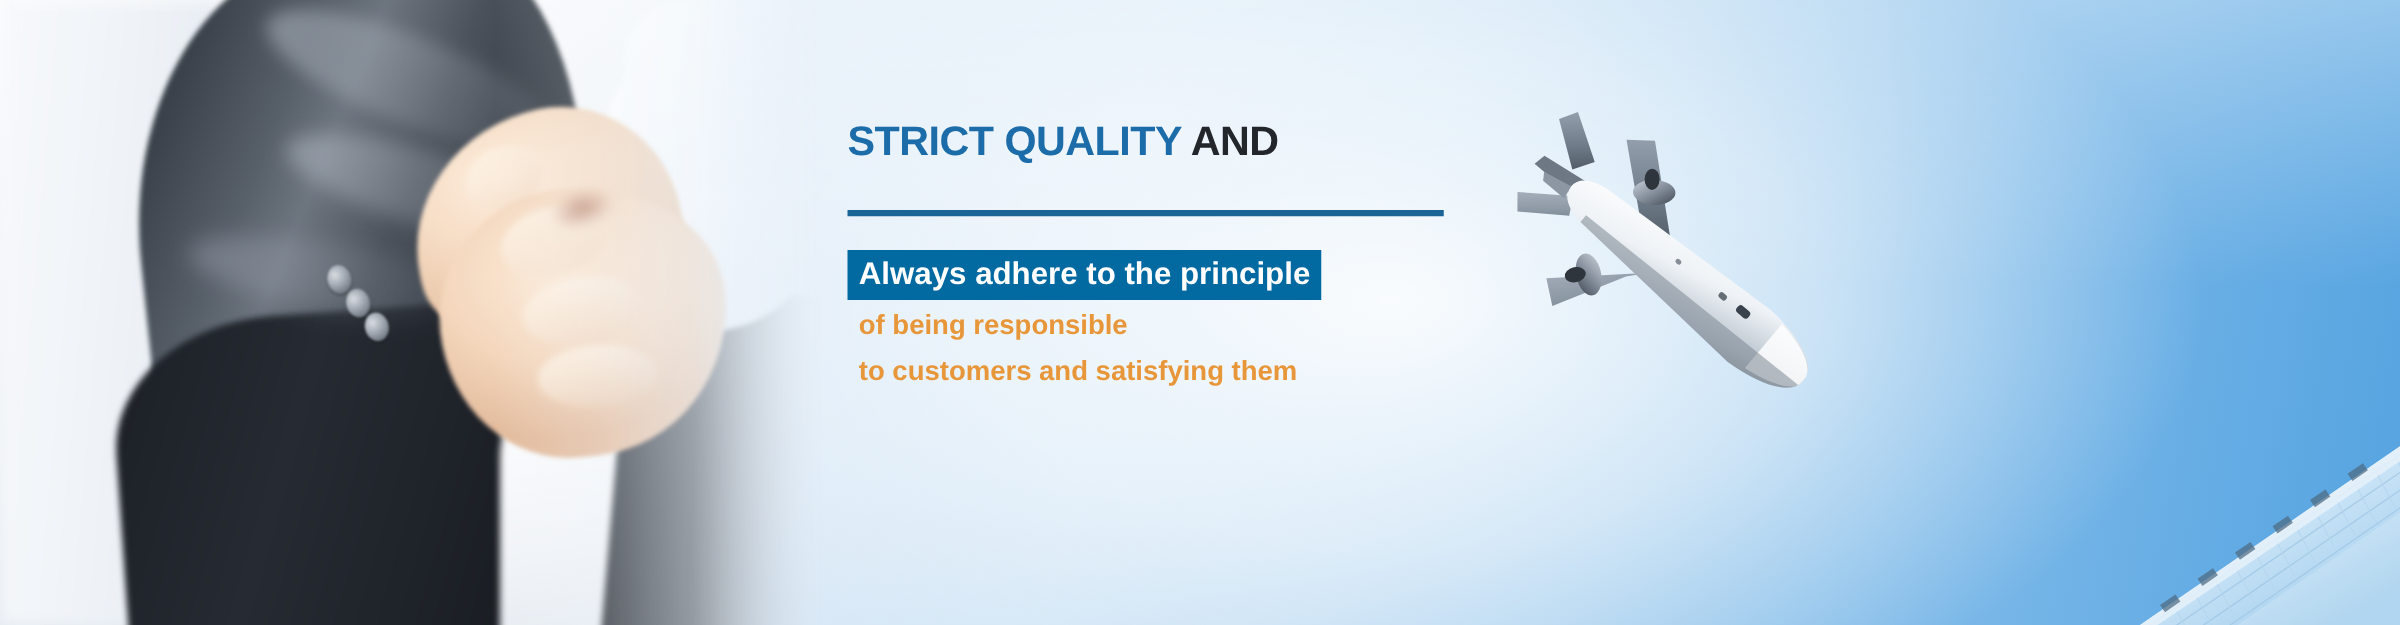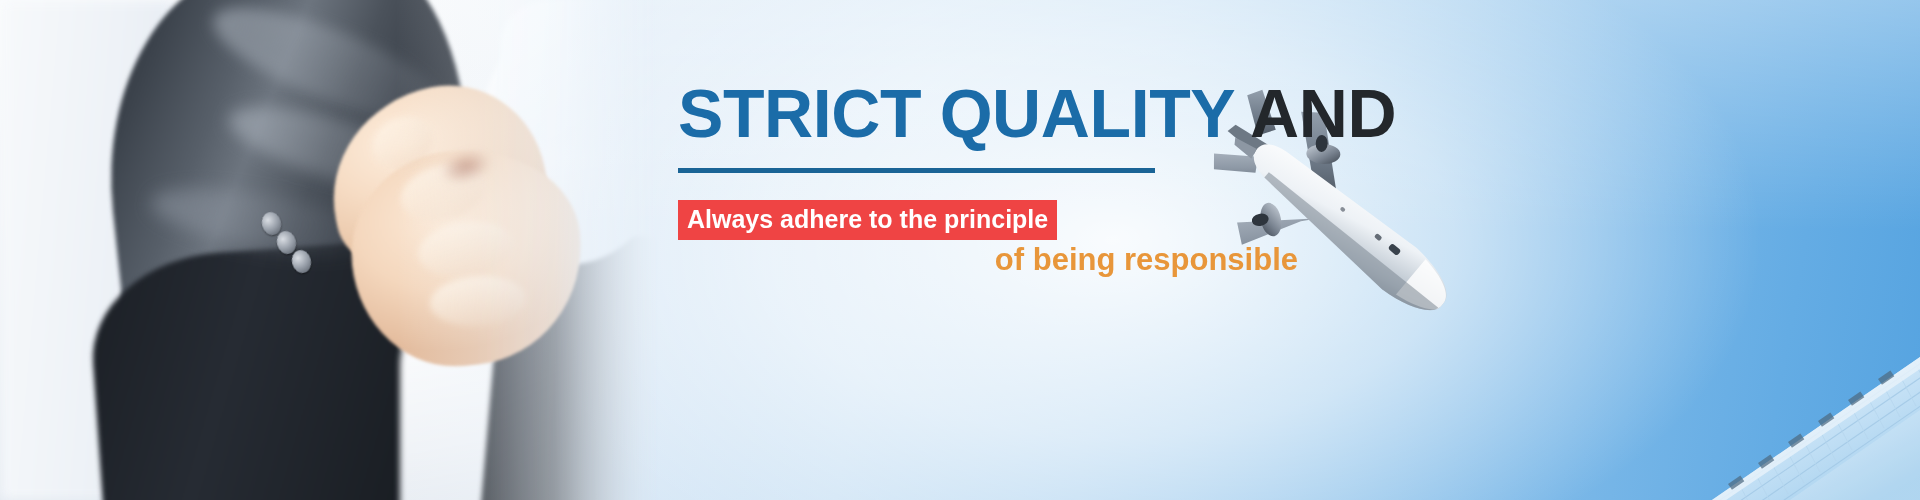--- a/index.html
+++ b/index.html
@@ -187,7 +187,7 @@
     position:absolute;left:678px;top:84px;width:620px;
   }
   .headline{
-    font-size:68px;
+    font-size:33px;
     font-weight:bold;
     letter-spacing:-0.4px;
     line-height:58px;

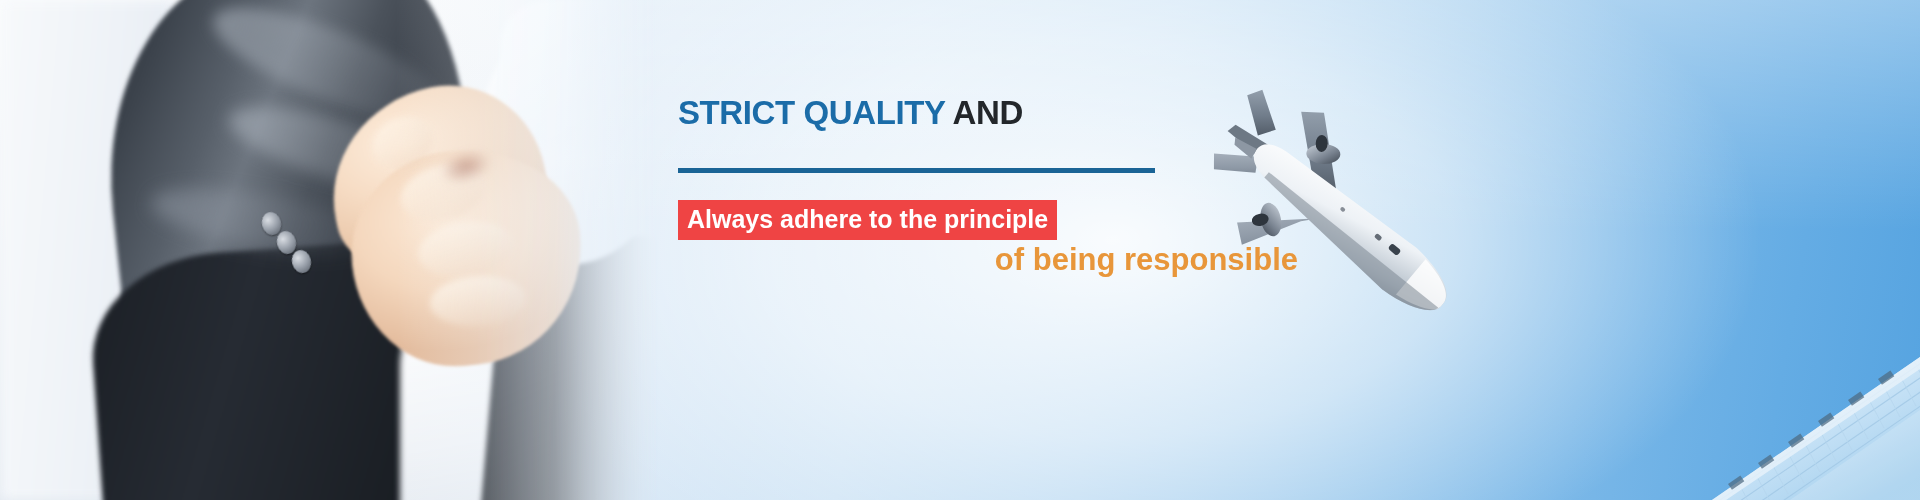--- a/index.html
+++ b/index.html
@@ -206,7 +206,7 @@
   }
   .tag-hl{
     display:inline-block;
-    background:#ef4444;
+    background:#0369a1;
     color:#ffffff;
     font-size:25px;
     font-weight:bold;

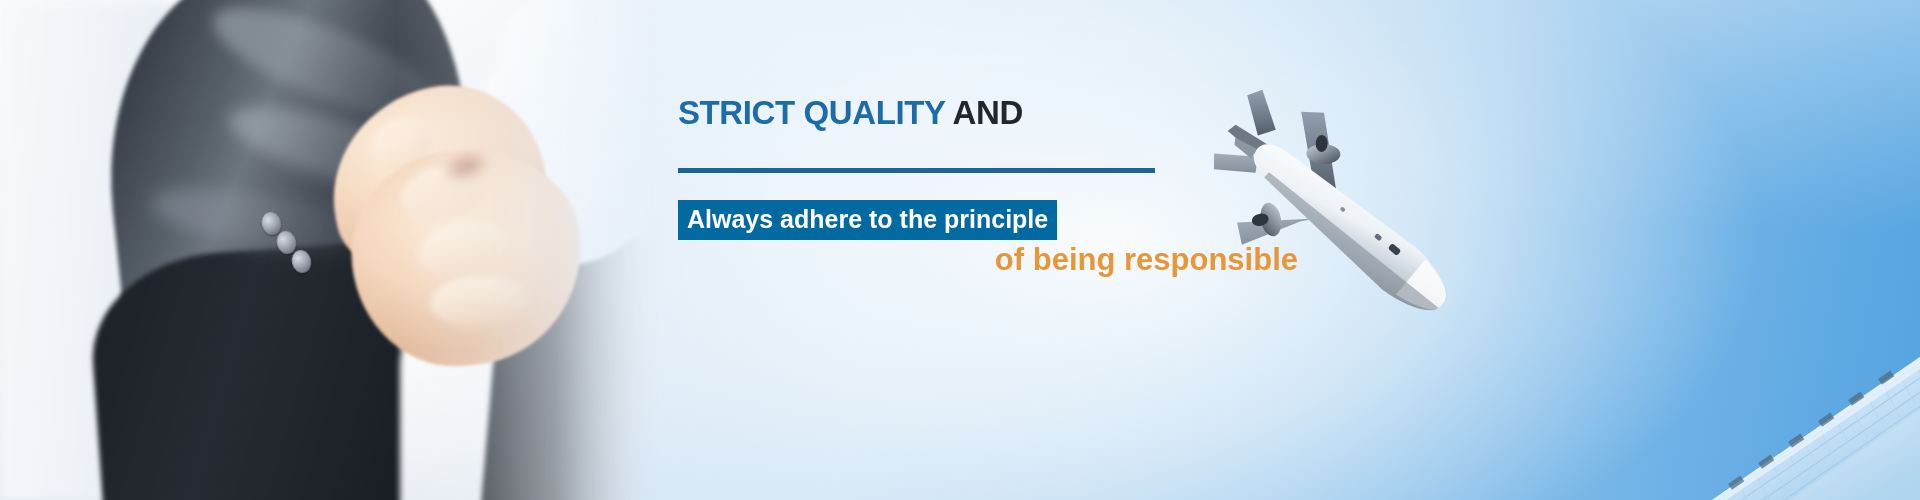--- a/index.html
+++ b/index.html
@@ -216,13 +216,12 @@
   }
   .tag-line{
     color:#e8963a;
-    font-size:31px;
+    font-size:22px;
     font-weight:bold;
     line-height:34px;
     padding-left:9px;
     margin-top:3px;
     white-space:nowrap;
-    text-align:right;
   }
 </style>
 </head>

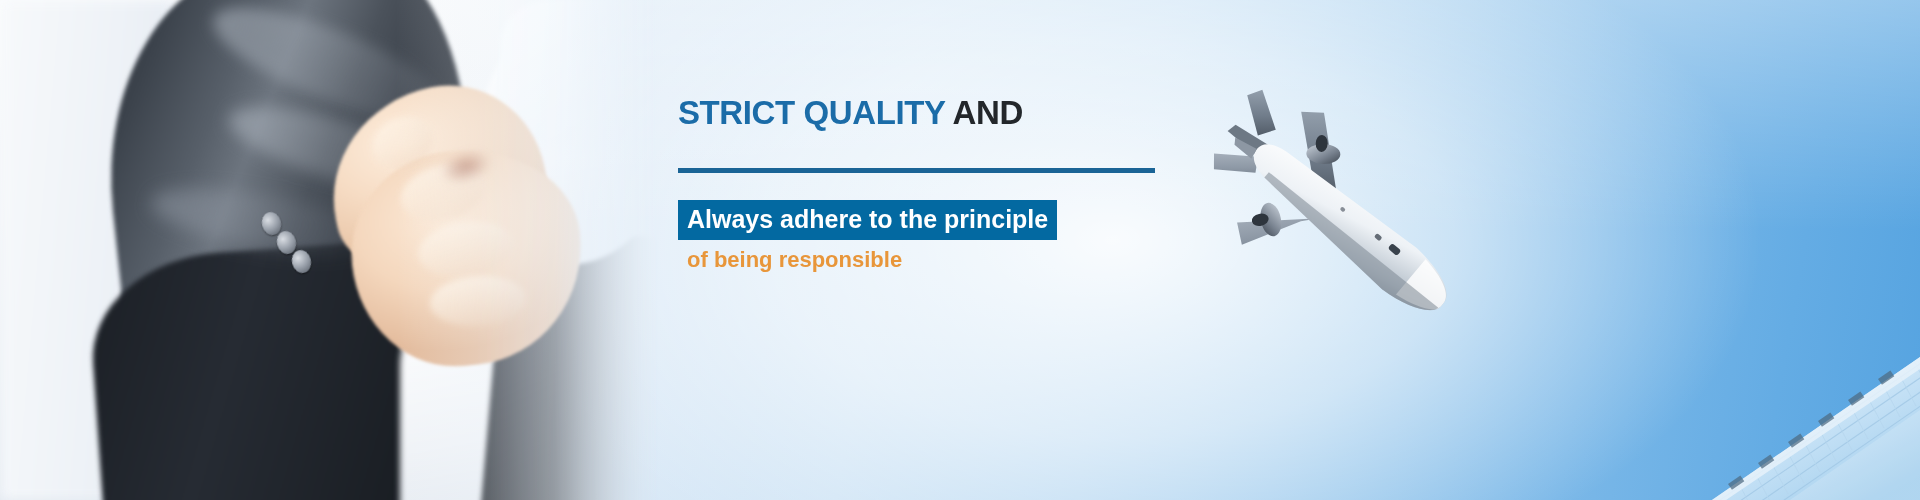--- a/index.html
+++ b/index.html
@@ -390,6 +390,7 @@
     <div class="tagline">
       <div><span class="tag-hl">Always adhere to the principle</span></div>
       <div class="tag-line">of being responsible</div>
+      <div class="tag-line">to customers and satisfying them</div>
     </div>
   </div>
 

